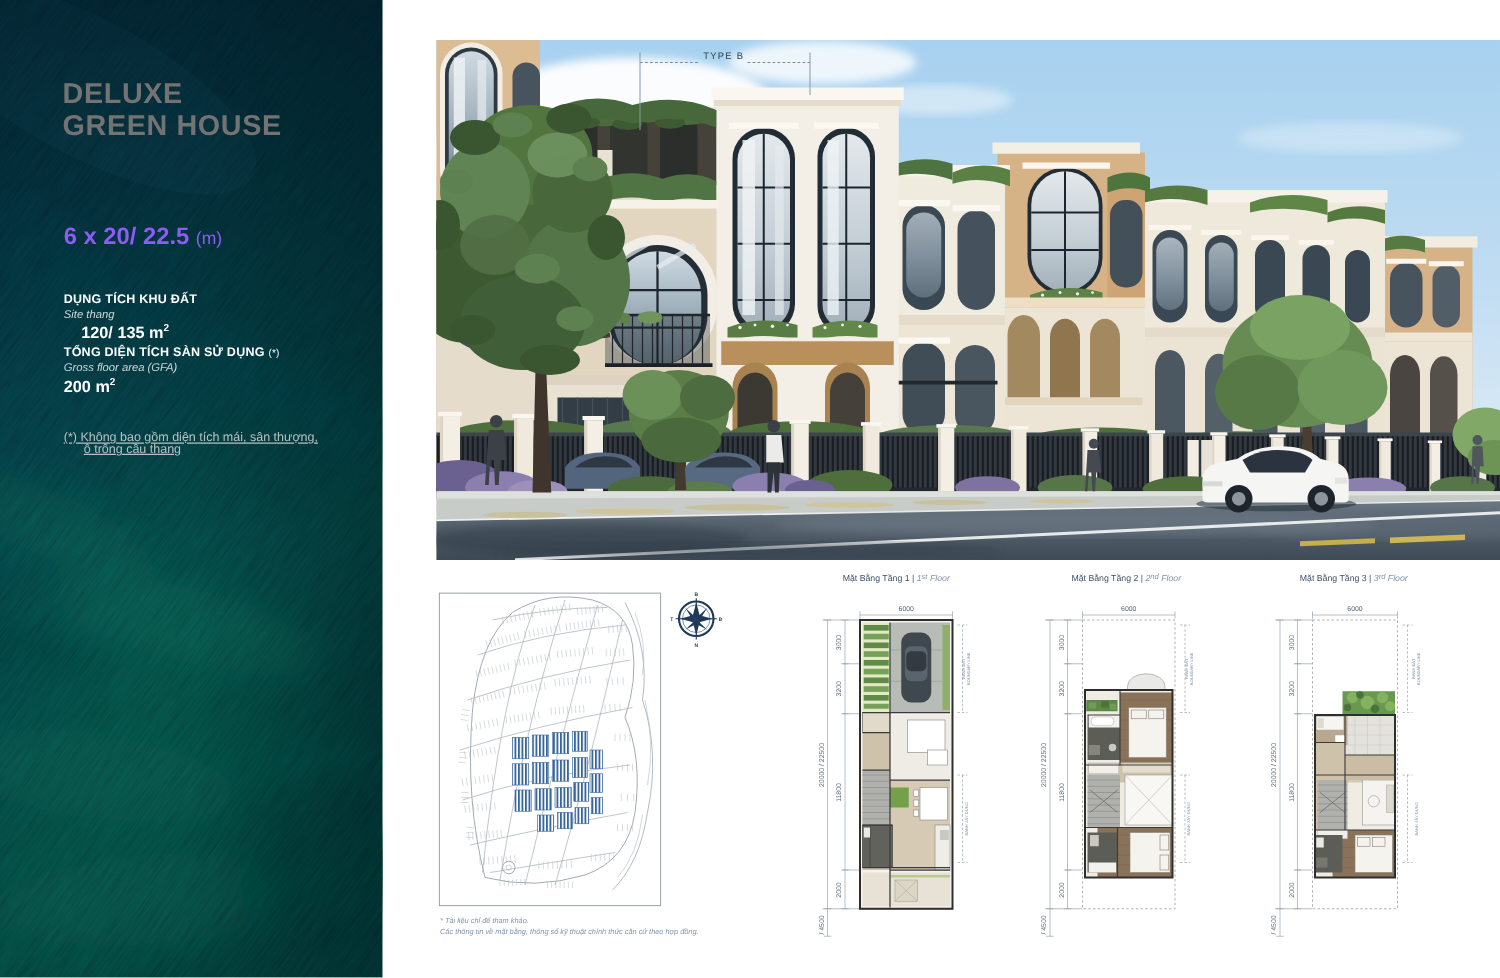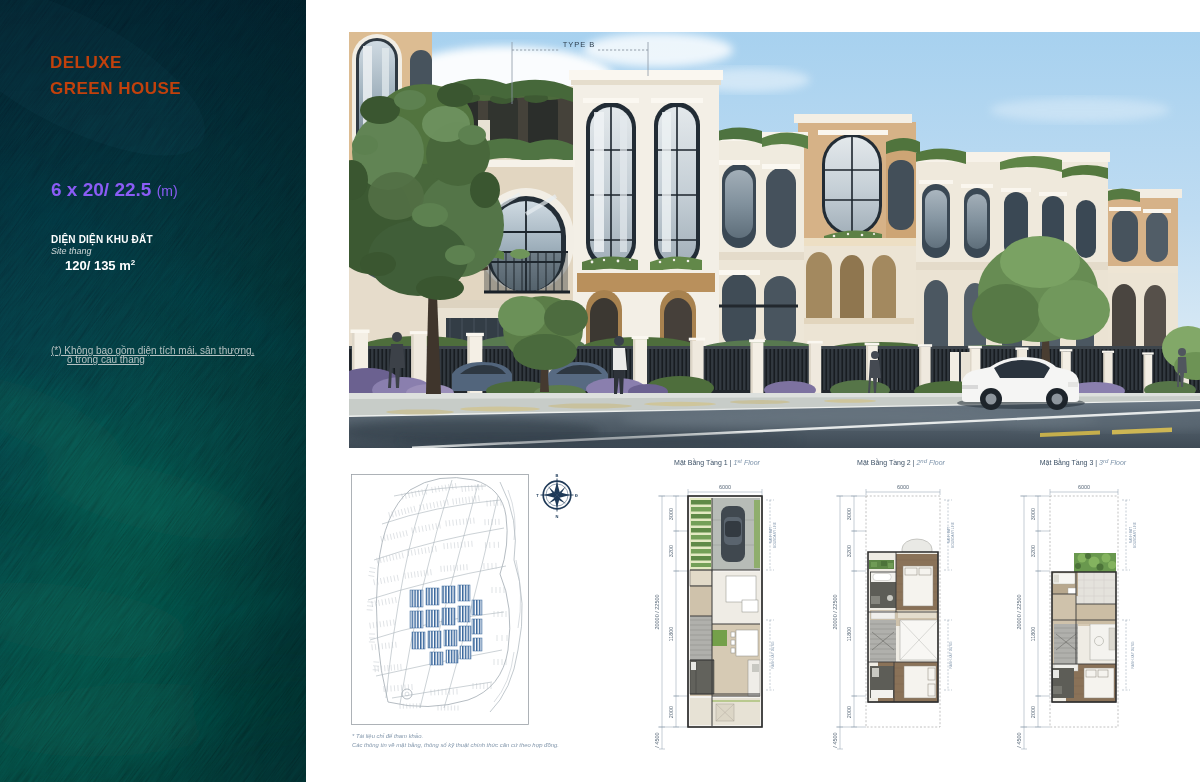--- a/index.html
+++ b/index.html
@@ -80,7 +80,7 @@
 </svg>
 </div>
 
-<div class="abs" style="left:50px;top:50px;color:#c2410c;font-weight:bold;font-size:17px;line-height:25.5px;letter-spacing:0.5px;">DELUXE<br>GREEN&nbsp;HOUSE</div>
+<div class="abs" style="left:50px;top:62px;color:#737373;font-weight:bold;font-size:23px;line-height:25.5px;letter-spacing:0.5px;">DELUXE<br>GREEN&nbsp;HOUSE</div>
 
 <div class="abs" style="left:51px;top:179px;color:#8b5cf6;font-weight:bold;font-size:19px;">6 x 20/ 22.5 <span style="font-weight:normal;font-size:14px;">(m)</span></div>
 

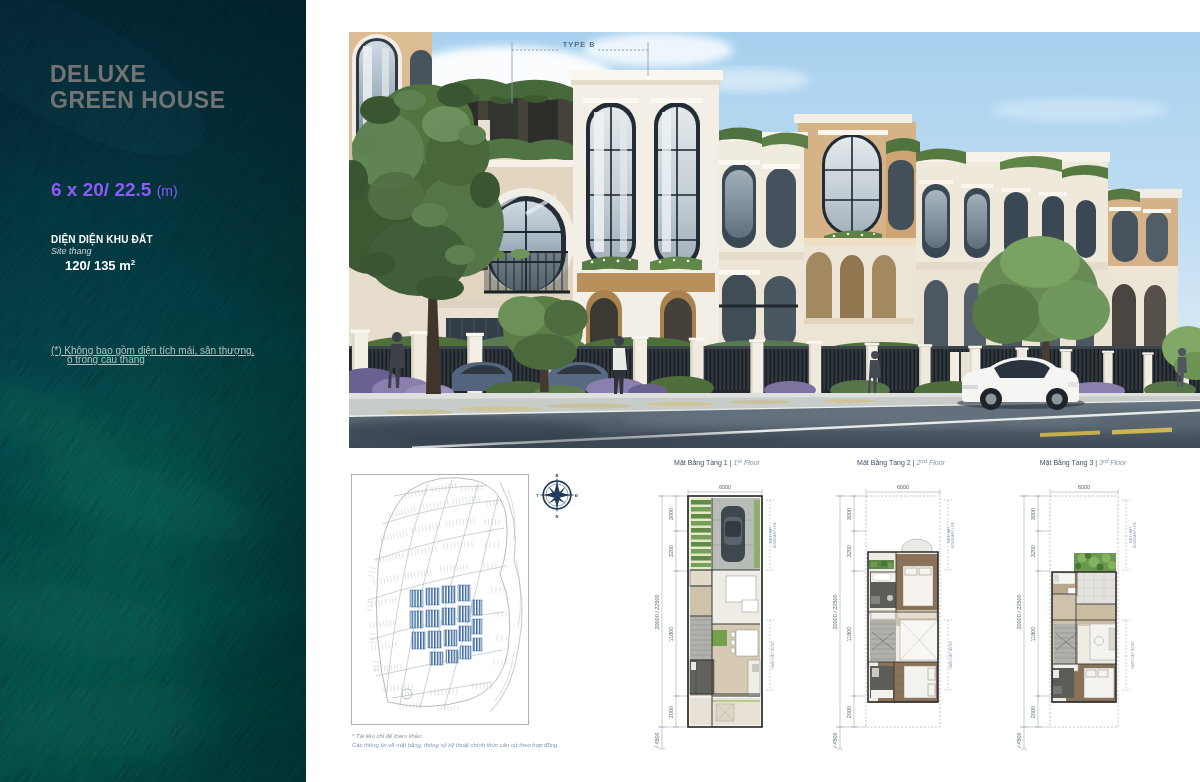--- a/index.html
+++ b/index.html
@@ -85,7 +85,7 @@
 <div class="abs" style="left:51px;top:179px;color:#8b5cf6;font-weight:bold;font-size:19px;">6 x 20/ 22.5 <span style="font-weight:normal;font-size:14px;">(m)</span></div>
 
 <div class="abs" style="left:51px;top:234px;color:#ffffff;">
-  <div style="font-weight:bold;font-size:10px;letter-spacing:0.2px;">DIỆN DIỆN KHU ĐẤT</div>
+  <div style="font-weight:bold;font-size:10px;letter-spacing:0.2px;">DỤNG TÍCH KHU ĐẤT</div>
   <div style="font-style:italic;font-size:9px;color:#cfd8d8;margin-top:1px;">Site thang</div>
   <div style="font-weight:bold;font-size:13px;margin-top:2px;margin-left:14px;">120/ 135 m<sup style="font-size:8px;">2</sup></div>
 </div>

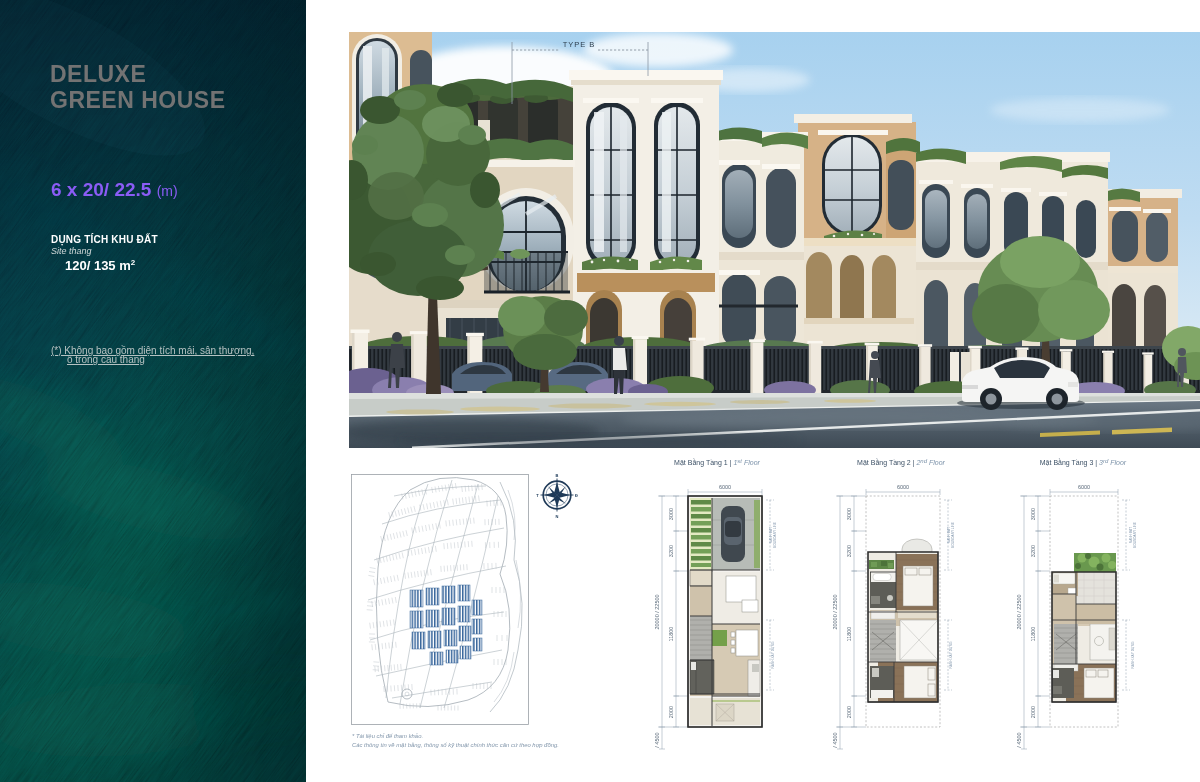--- a/index.html
+++ b/index.html
@@ -90,6 +90,11 @@
   <div style="font-weight:bold;font-size:13px;margin-top:2px;margin-left:14px;">120/ 135 m<sup style="font-size:8px;">2</sup></div>
 </div>
 
+<div class="abs" style="left:51px;top:277px;color:#ffffff;">
+  <div style="font-weight:bold;font-size:10px;letter-spacing:0.2px;">TỔNG DIỆN TÍCH SÀN SỬ DỤNG <span style="font-weight:normal;font-size:8px;">(*)</span></div>
+  <div style="font-style:italic;font-size:9px;color:#cfd8d8;margin-top:1px;">Gross floor area (GFA)</div>
+  <div style="font-weight:bold;font-size:13px;margin-top:2px;">200 m<sup style="font-size:8px;">2</sup></div>
+</div>
 
 <div class="abs" style="left:51px;top:346px;color:#b6c2c2;font-size:10px;line-height:9px;text-decoration:underline;">(*) Không bao gồm diện tích mái, sân thượng,<br><span style="margin-left:16px;">ô trống cầu thang</span></div>
 

